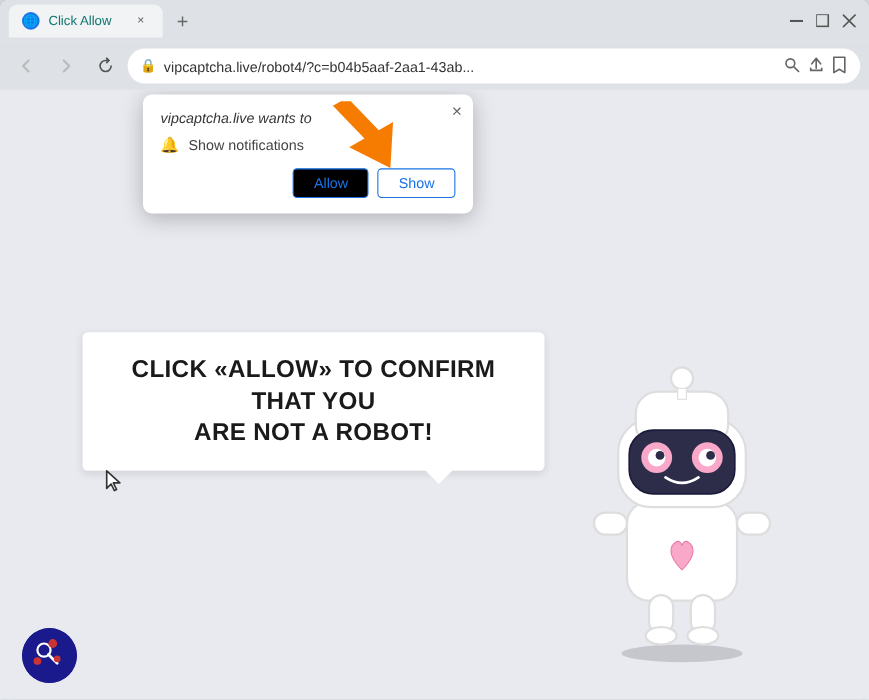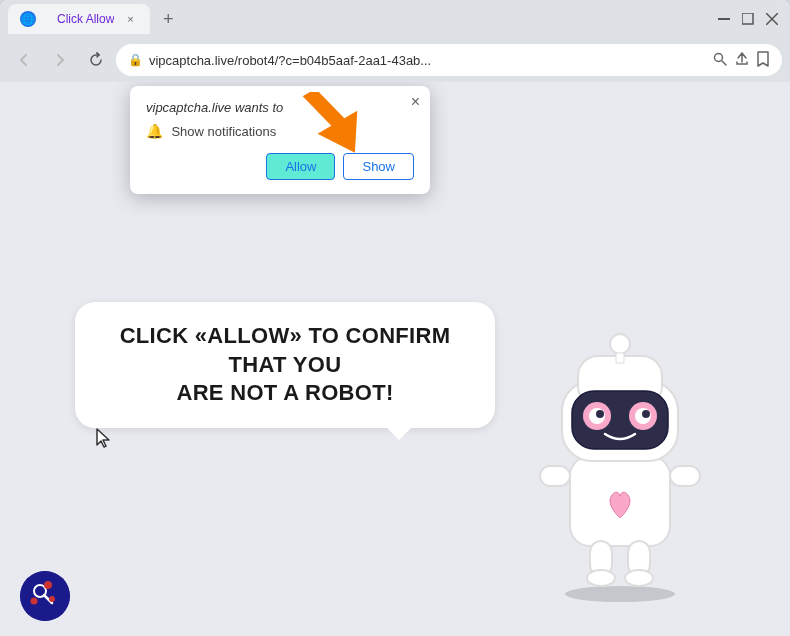--- a/index.html
+++ b/index.html
@@ -73,8 +73,7 @@
       overflow: hidden;
       text-overflow: ellipsis;
       font-size: 12px;
-      color: #6d28d9;
-      margin-left: 13px;
+      color: #0f766e;
     }
 
     .tab-close {

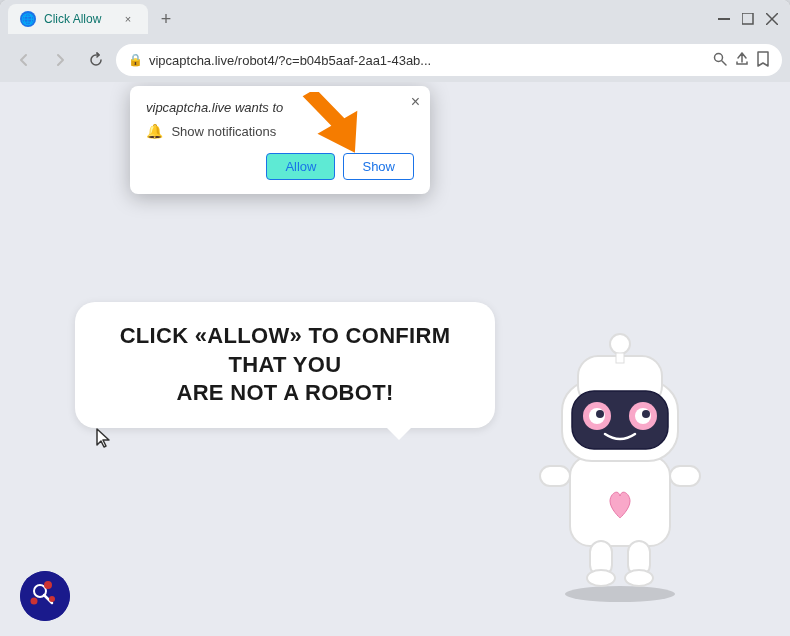--- a/index.html
+++ b/index.html
@@ -272,7 +272,7 @@
       border-radius: 4px;
       color: #1a73e8;
       font-size: 13px;
-      background: #5eead4;
+      background: #000000;
       cursor: pointer;
     }
 

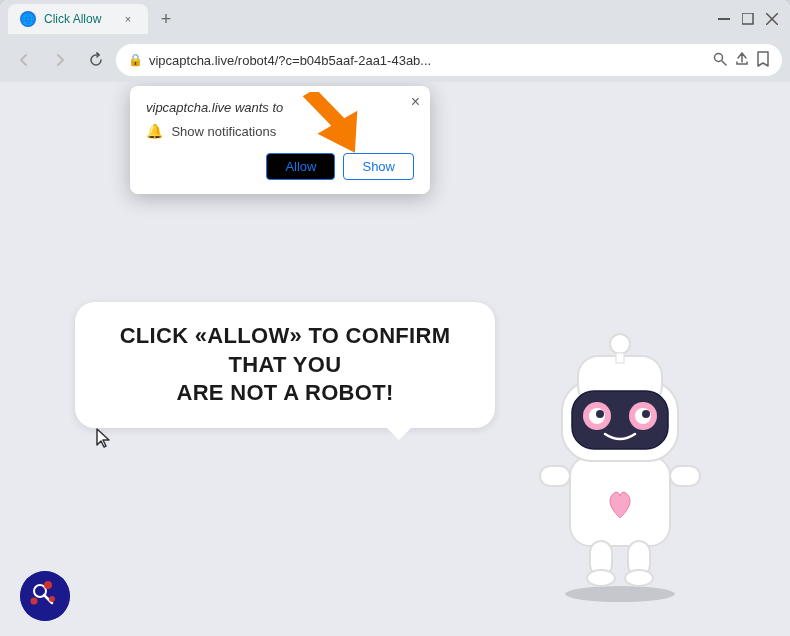--- a/index.html
+++ b/index.html
@@ -305,7 +305,7 @@
       top: 220px;
       left: 75px;
       background: white;
-      border-radius: 20px;
+      border-radius: 5px;
       padding: 20px 30px;
       width: 420px;
       text-align: center;

